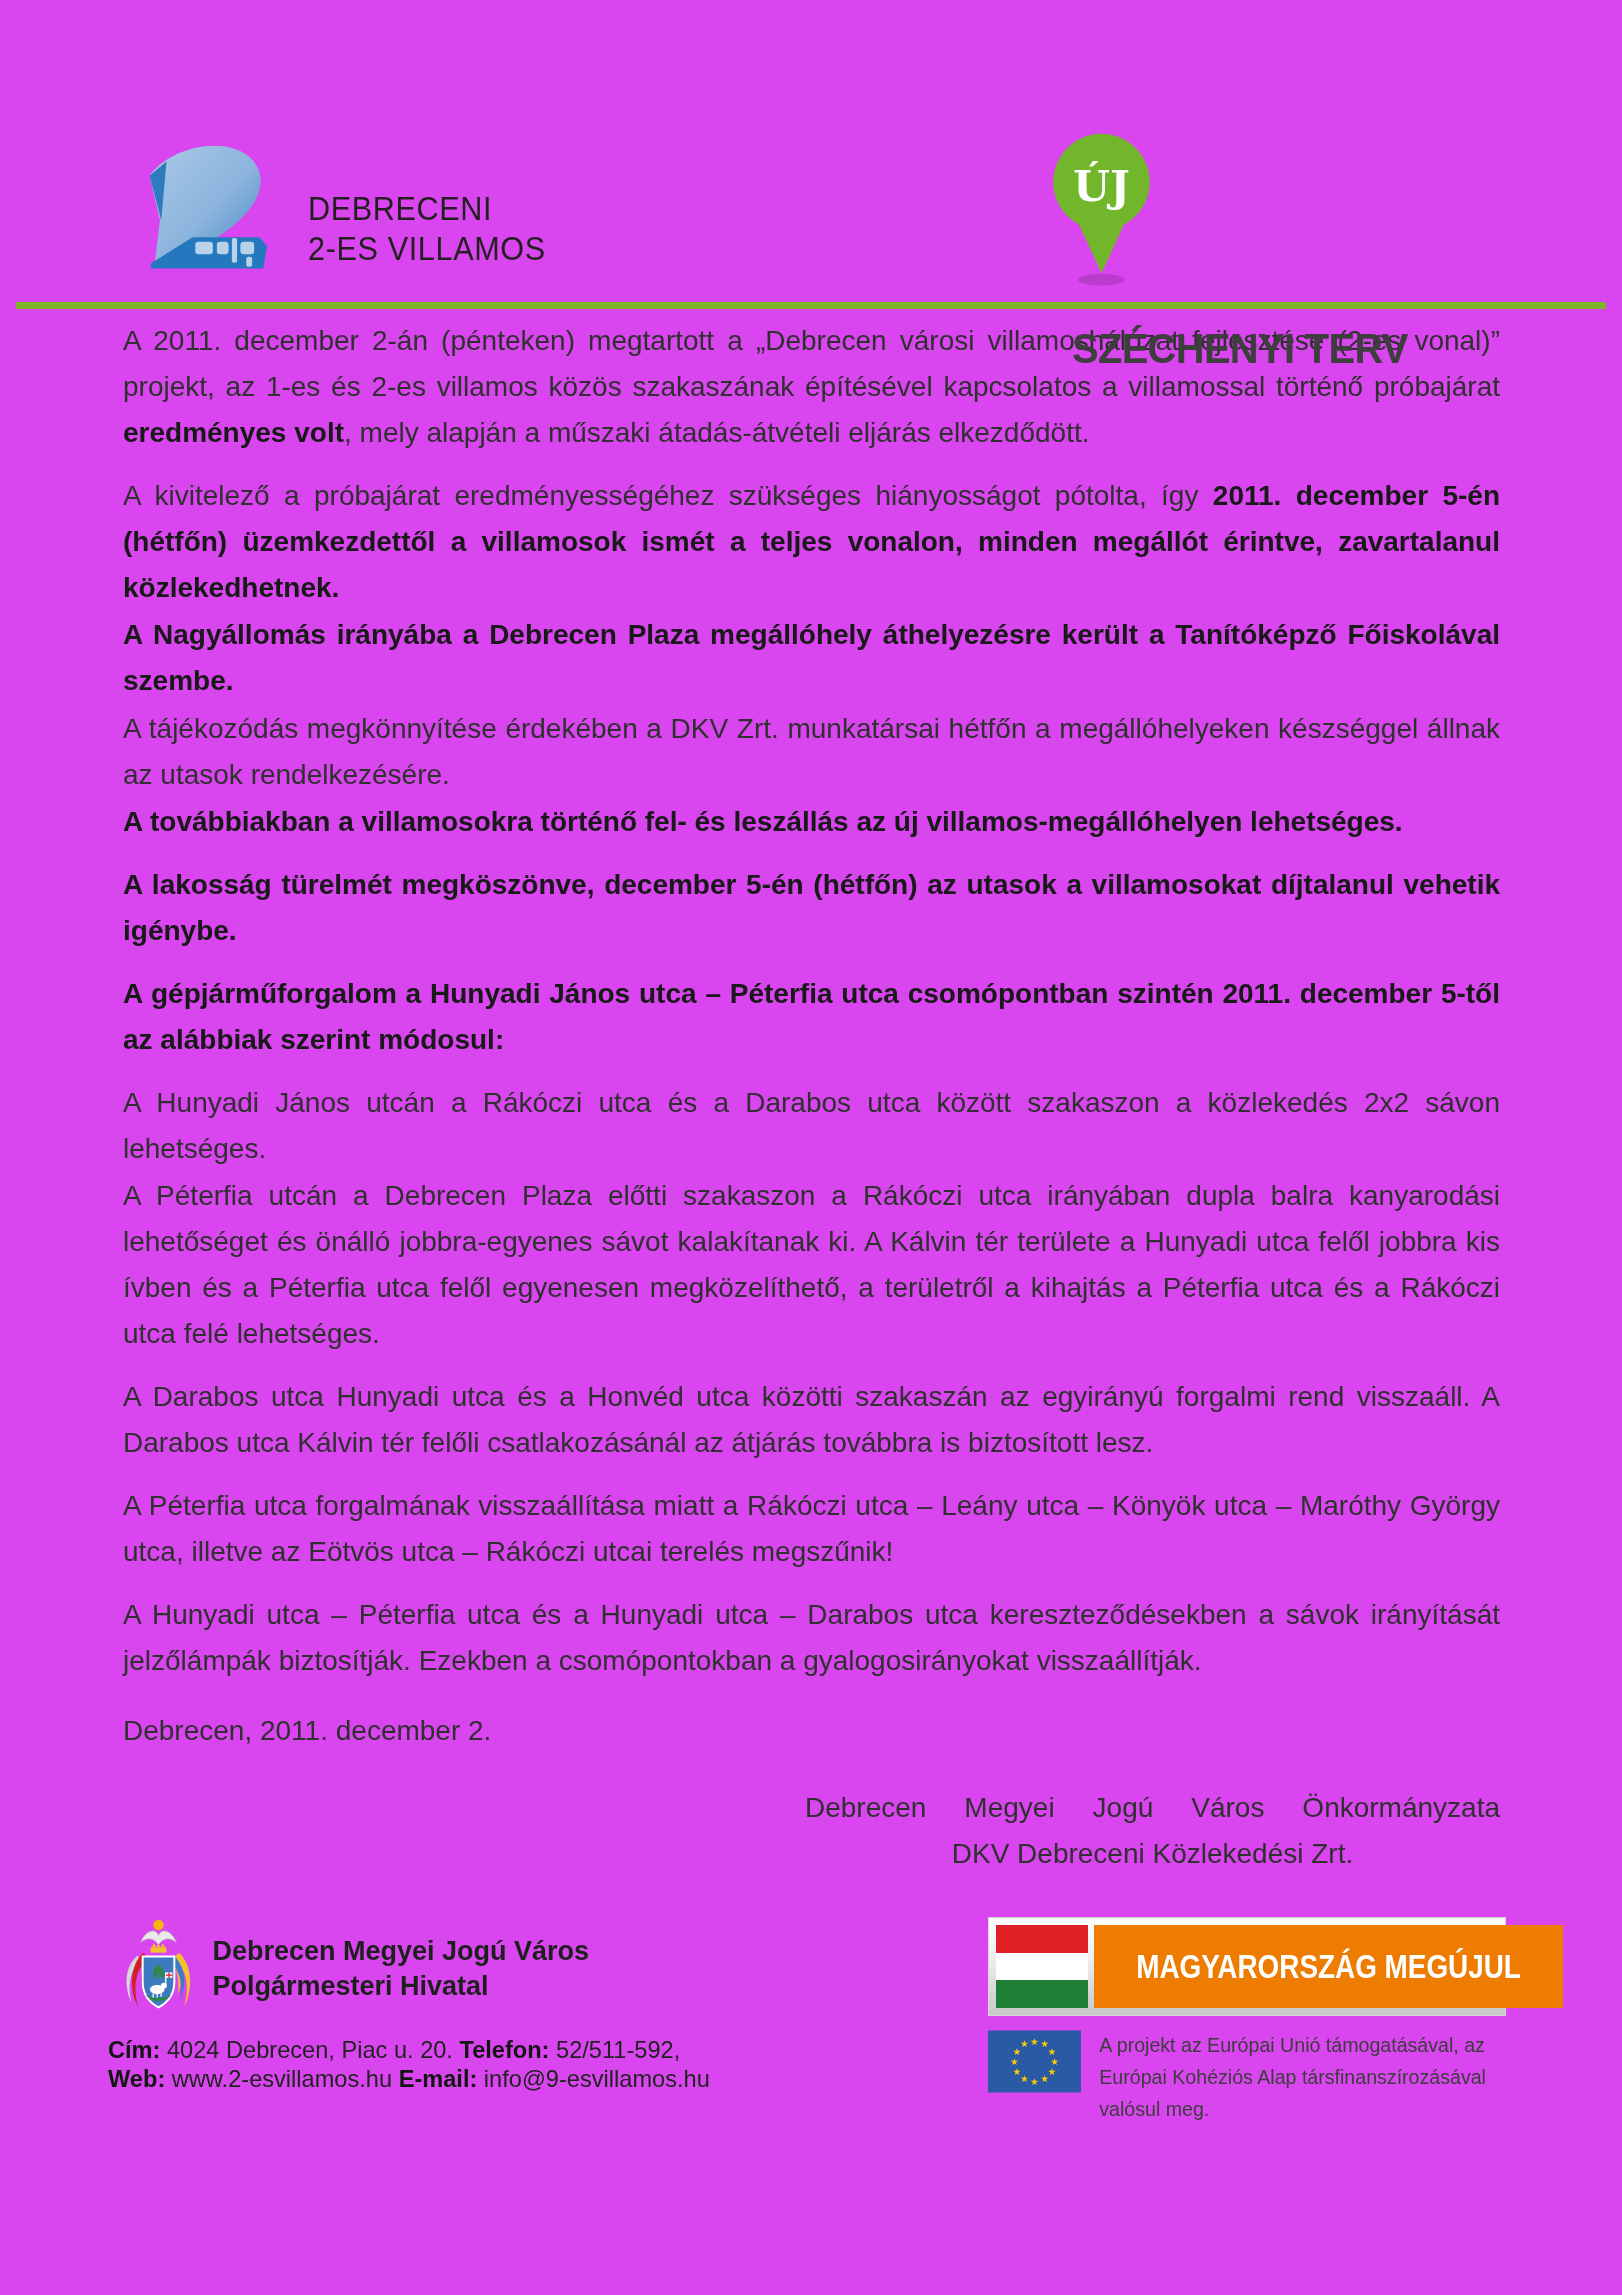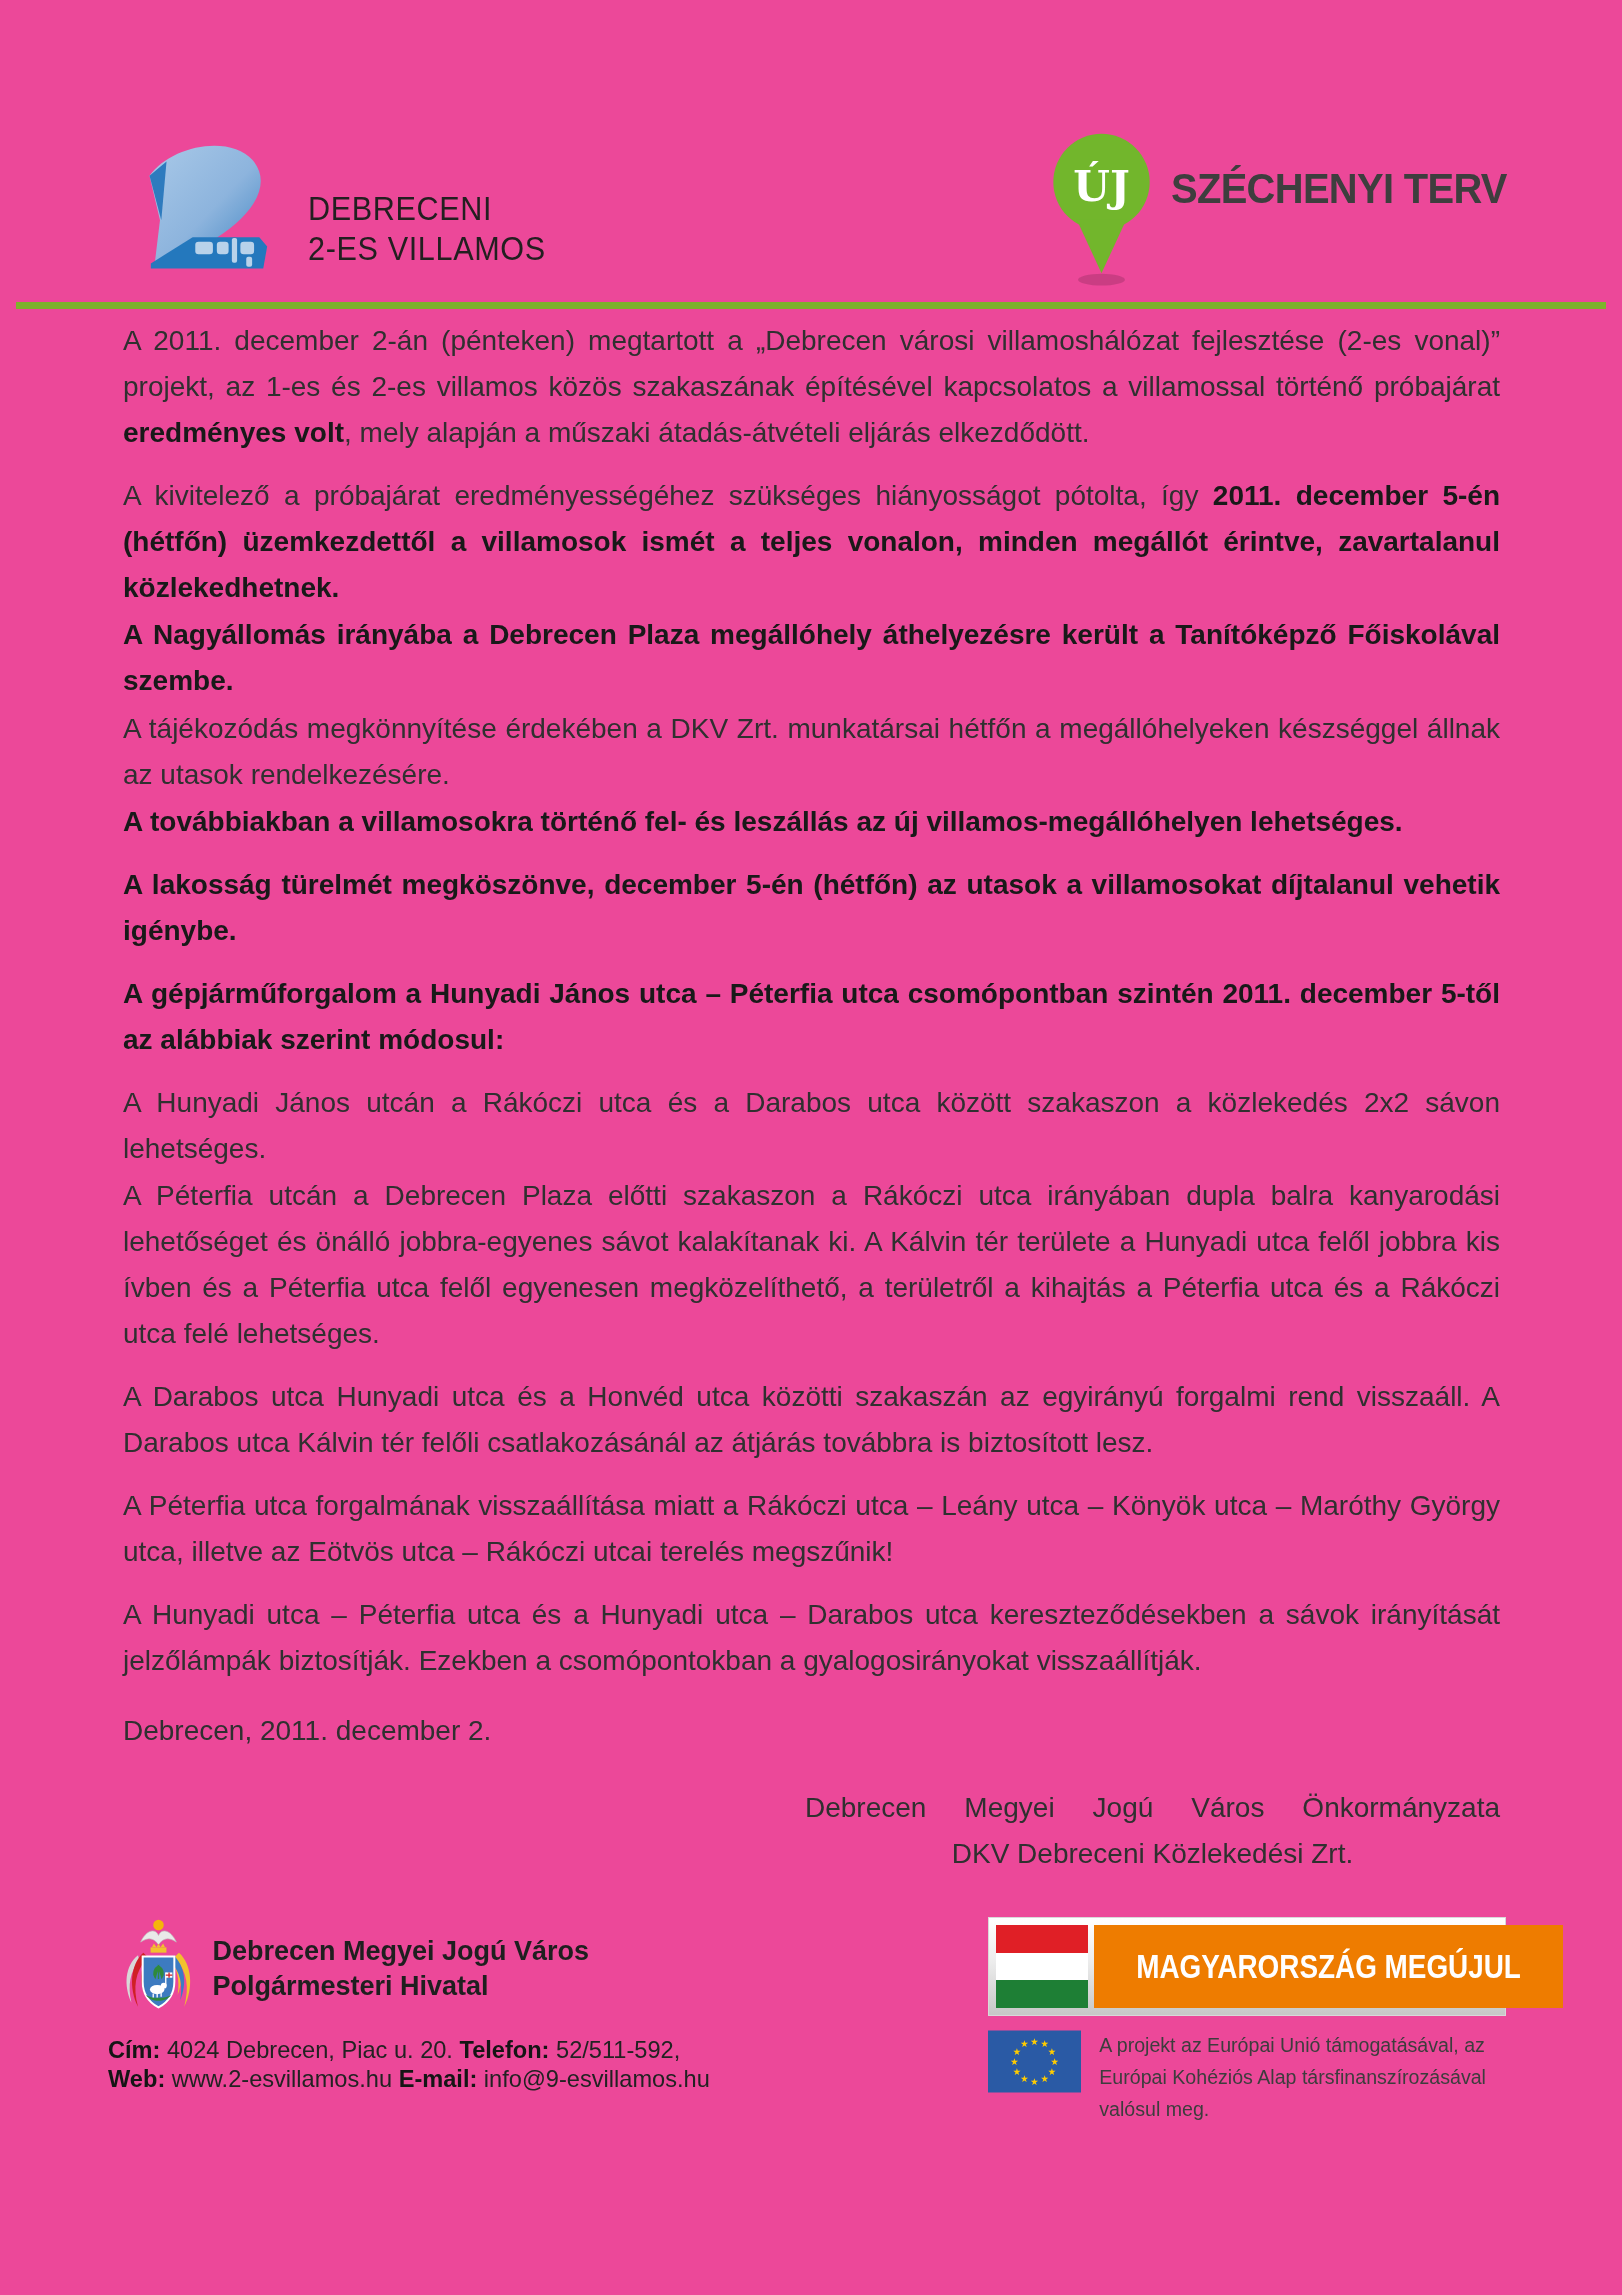--- a/index.html
+++ b/index.html
@@ -8,7 +8,7 @@
     position:relative;
     width:1622px; height:2295px;
     margin:0 auto;
-    background:#ec4899;
+    background:#d946ef;
     font-family:"Liberation Sans", sans-serif;
     color:#2e2e2e;
     overflow:hidden;

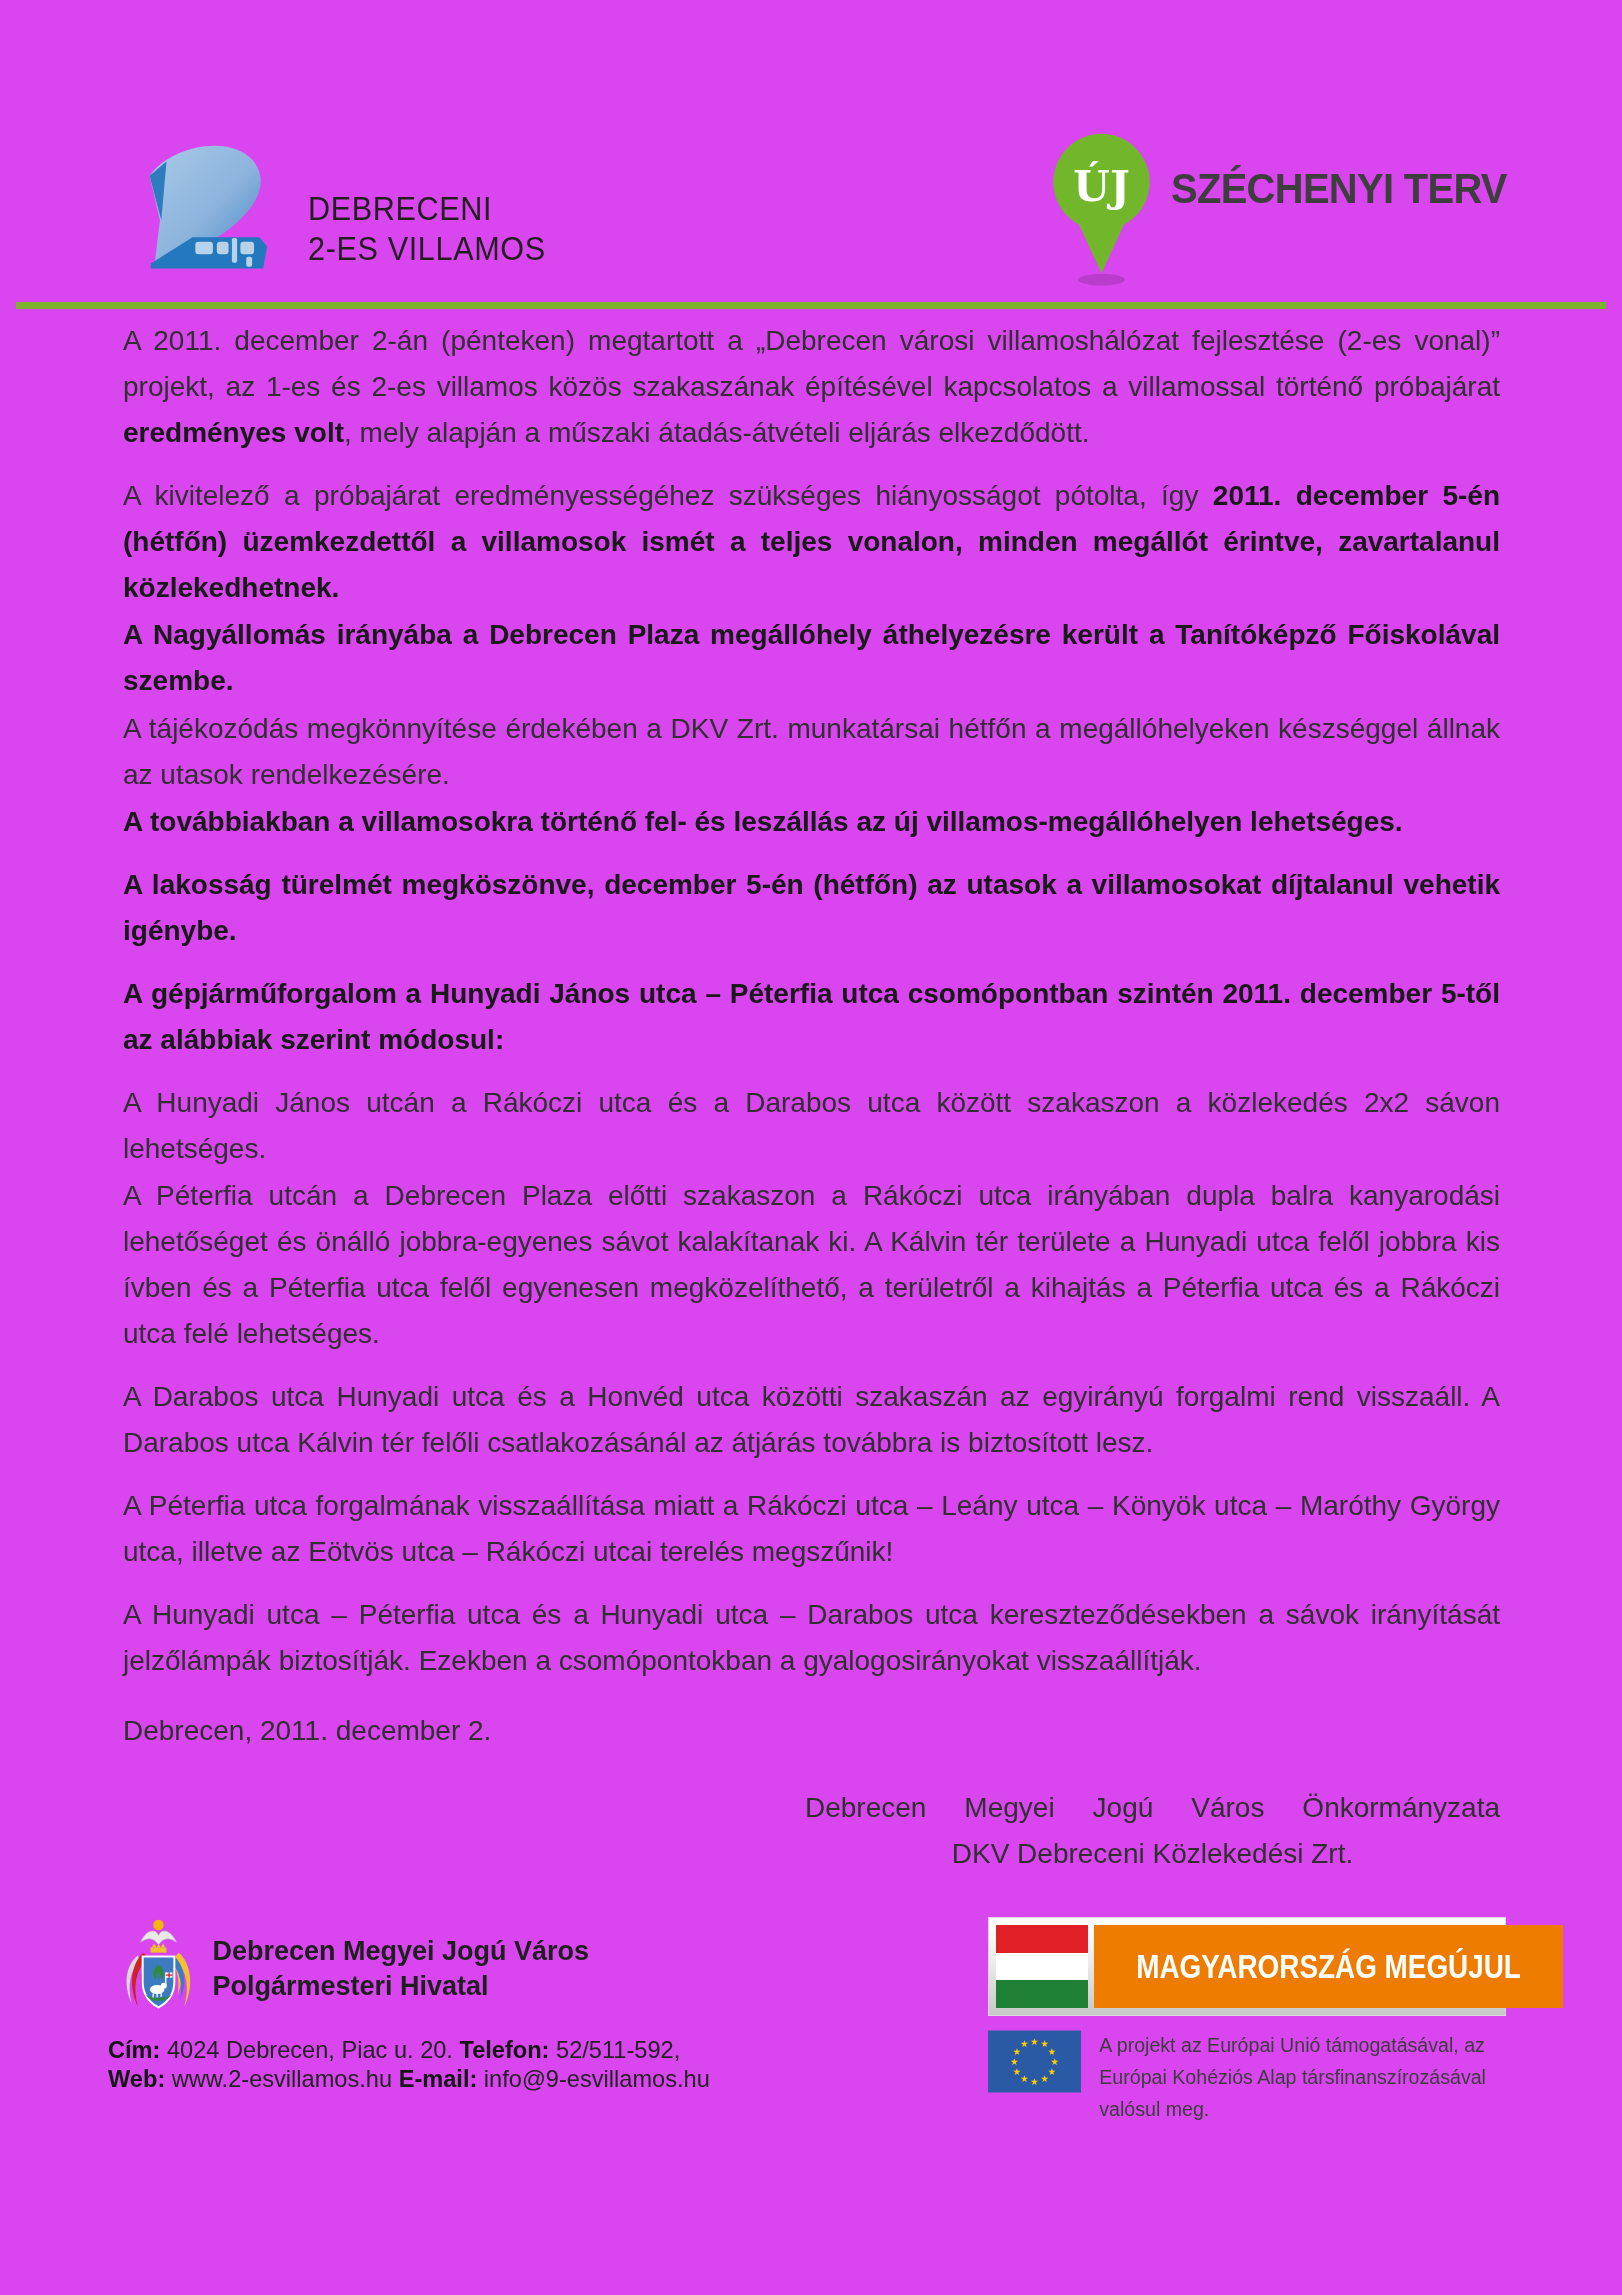--- a/index.html
+++ b/index.html
@@ -23,7 +23,7 @@
     line-height:1.18; transform:scaleX(.9); transform-origin:left center;
     white-space:nowrap;
   }
-  .szechenyi-logo { position:absolute; left:1052px; top:131px; display:flex; align-items:flex-start; }
+  .szechenyi-logo { position:absolute; left:1052px; top:131px; display:flex; align-items:flex-start;flex-direction:column; }
   .pin-wrap { position:relative; width:99px; height:160px; }
   .pin-wrap svg { width:99px; height:160px; }
   .pin-label {

